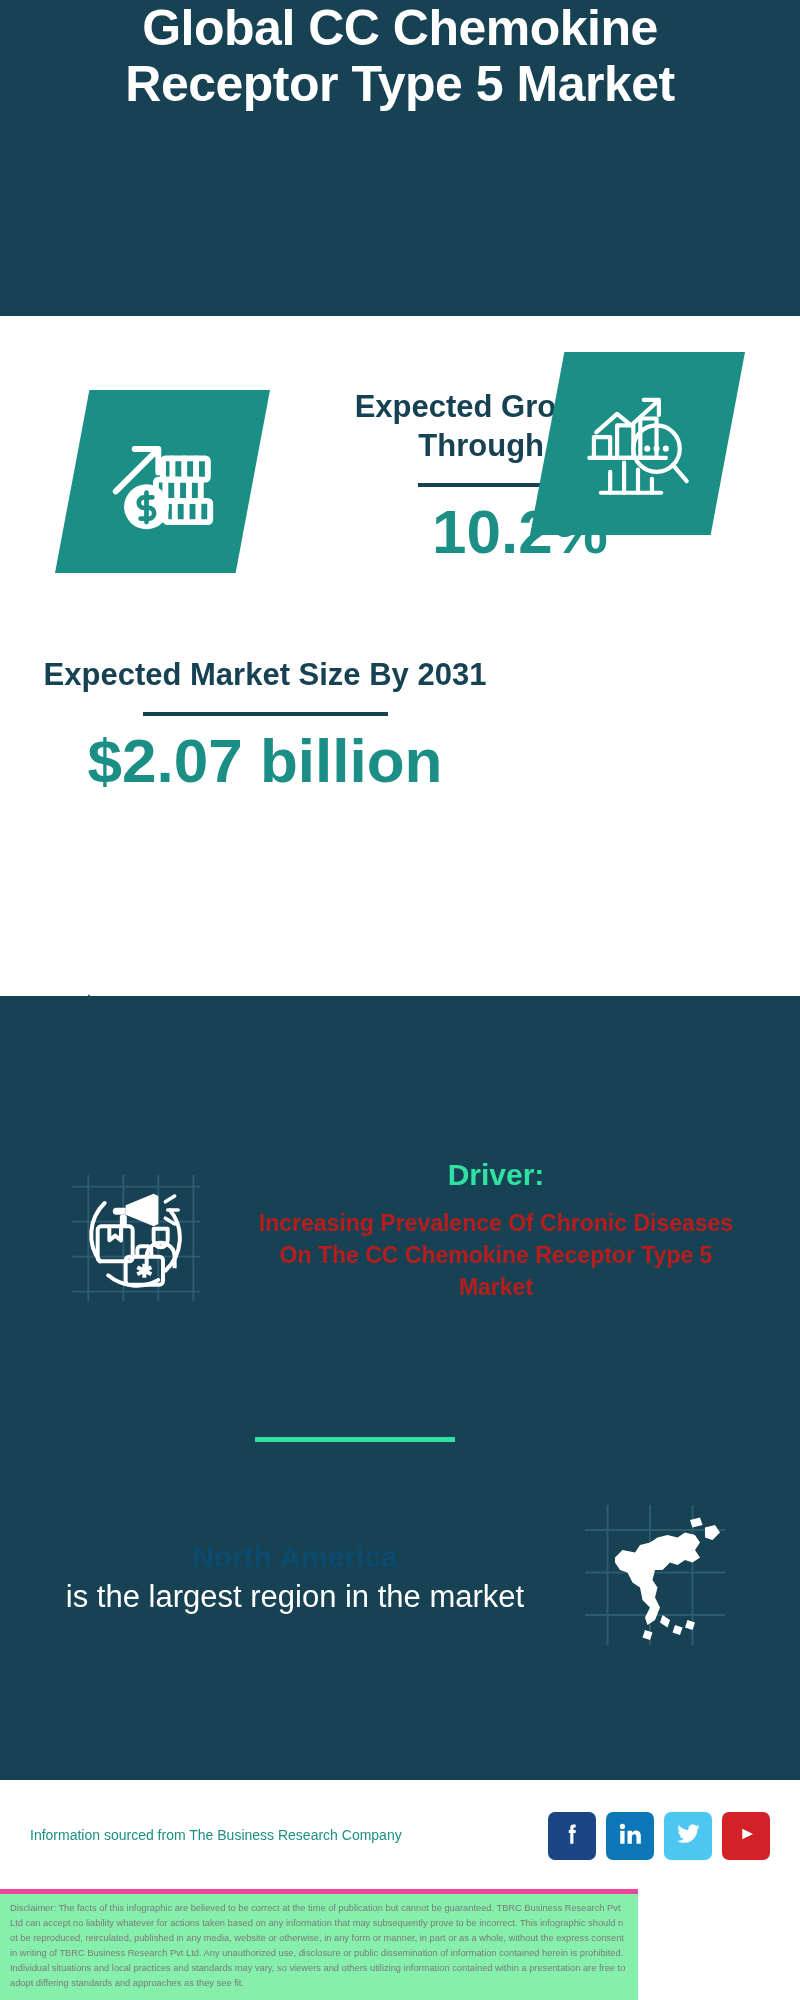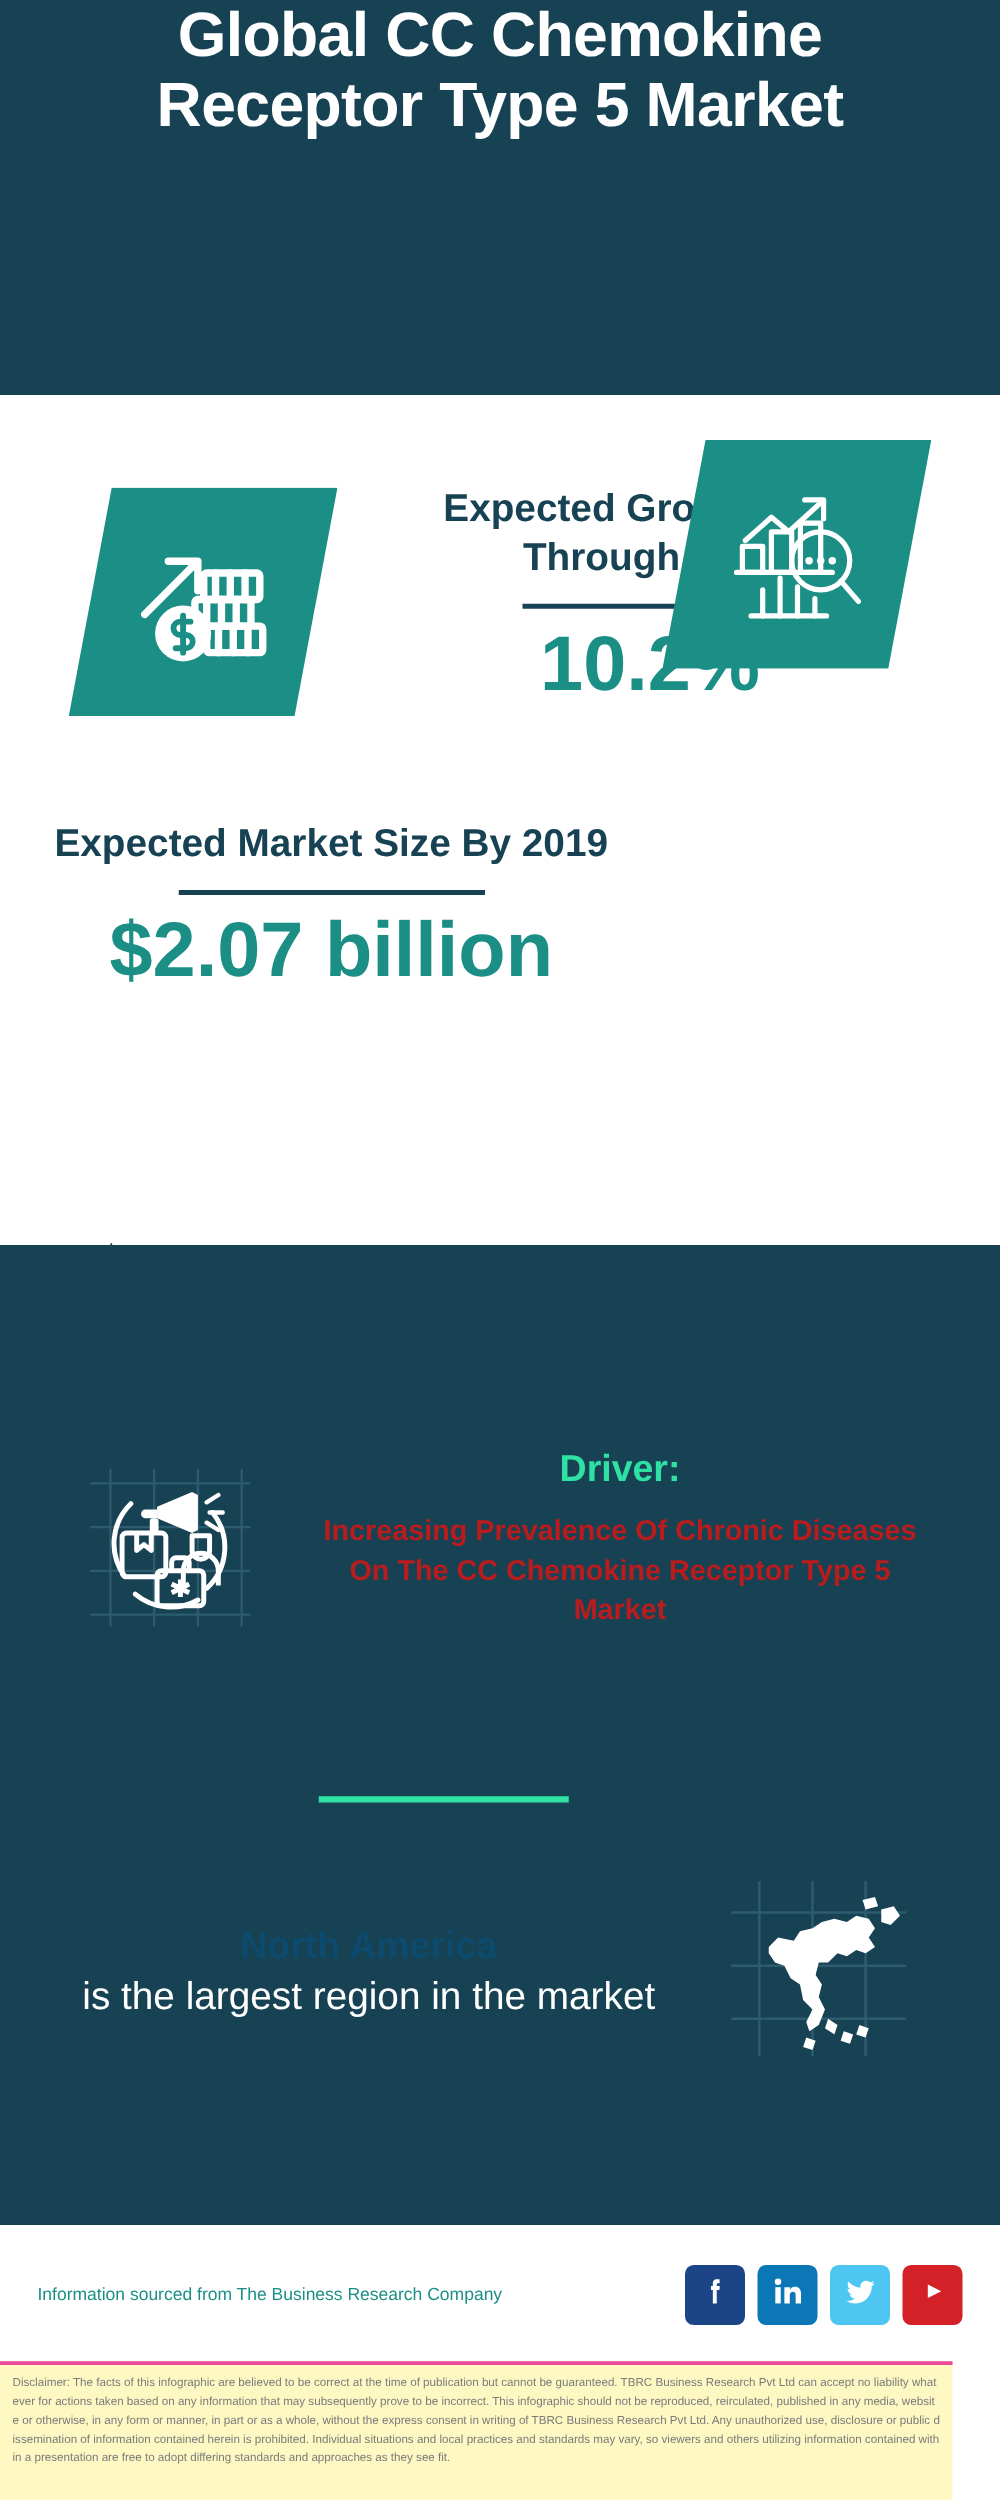--- a/index.html
+++ b/index.html
@@ -268,7 +268,7 @@
     </div>
 
     <div class="stat-block size">
-      <div class="stat-label">Expected Market Size By 2019</div>
+      <div class="stat-label">Expected Market Size By 2031</div>
       <div class="stat-rule wide"></div>
       <div class="stat-value">$2.07 billion</div>
     </div>

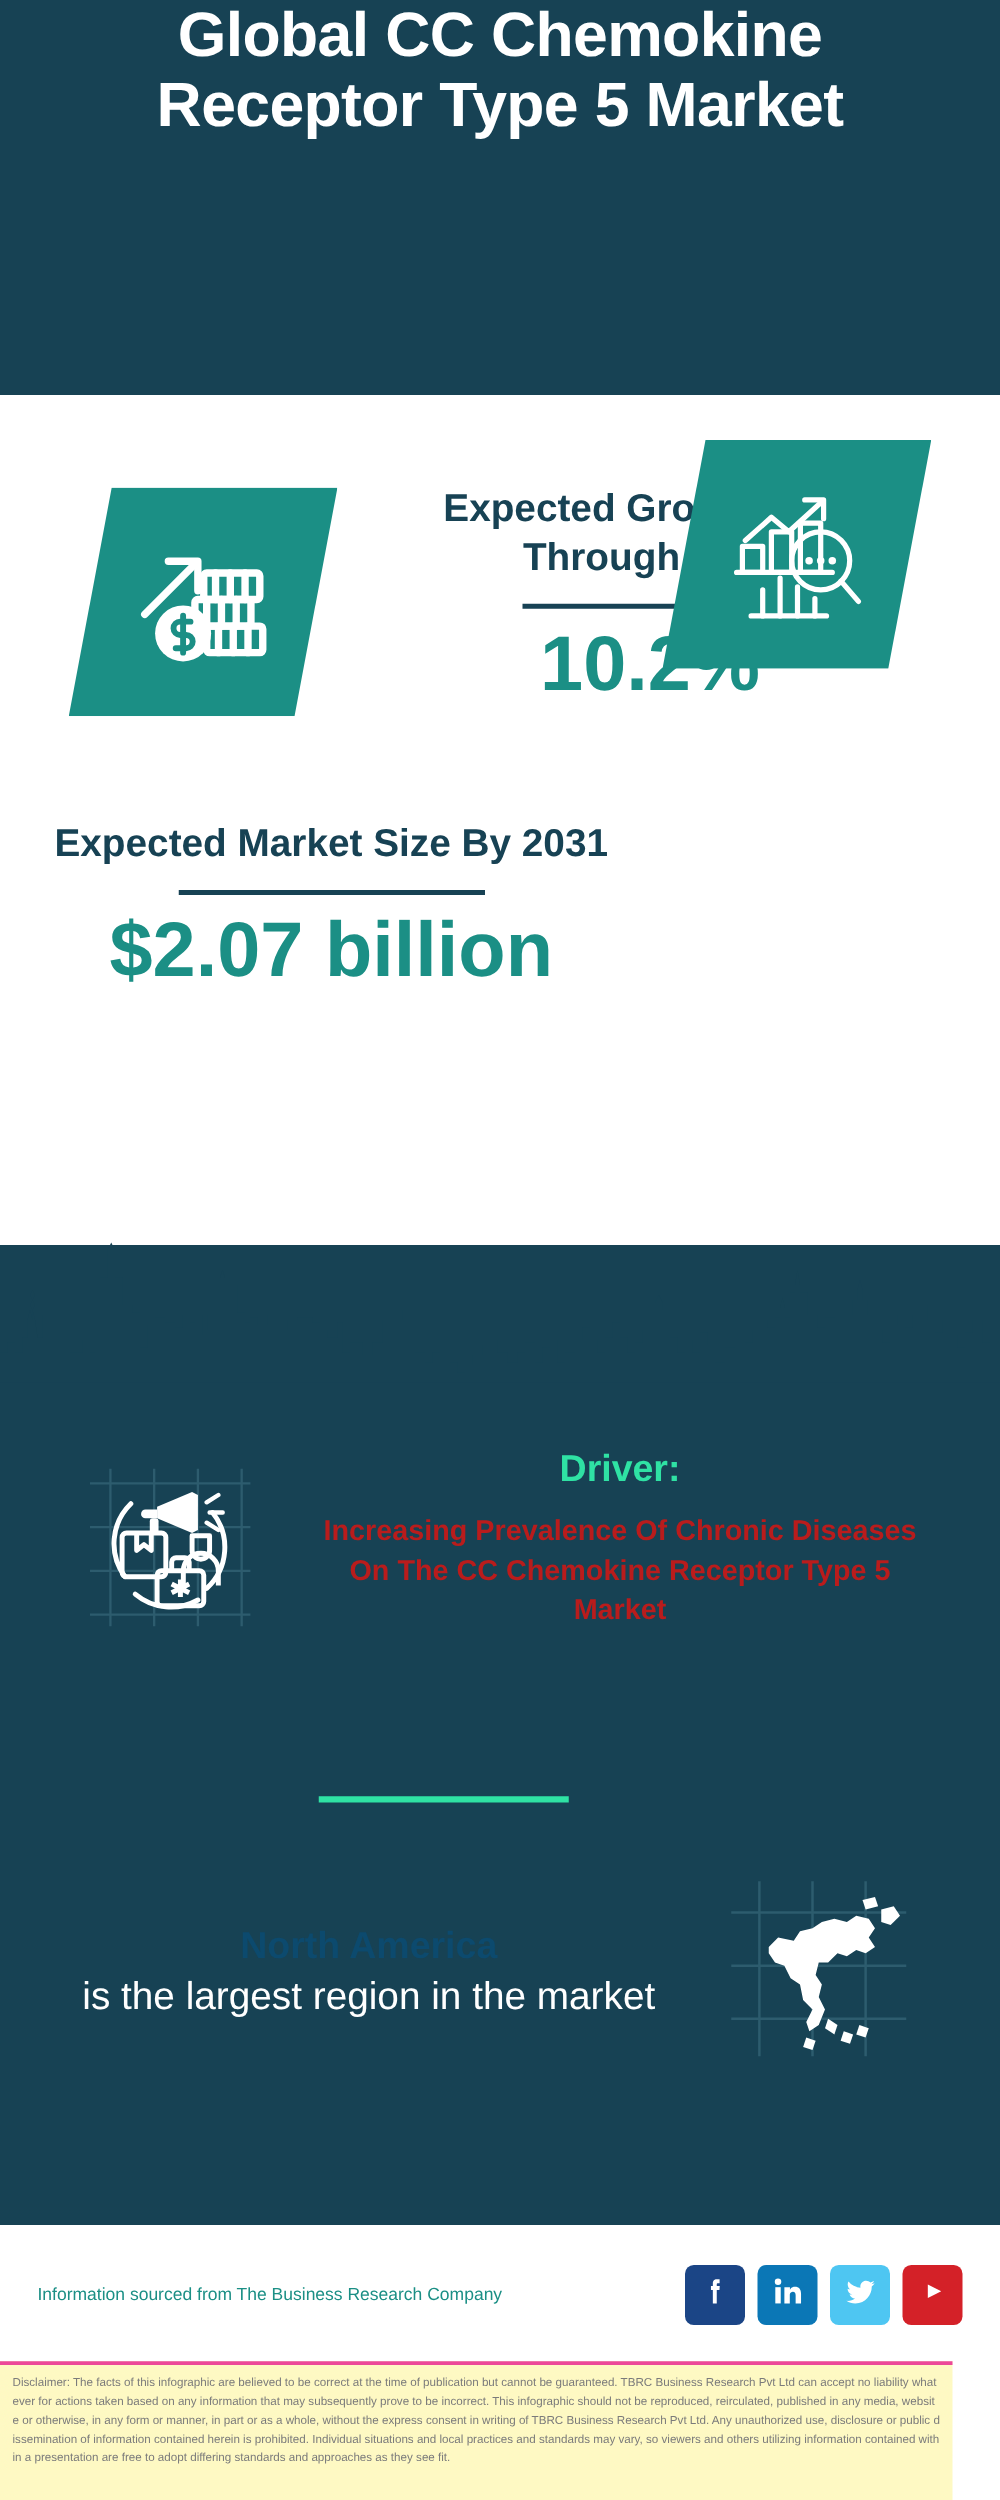--- a/index.html
+++ b/index.html
@@ -218,10 +218,10 @@
   .disclaimer {
     position: absolute;
     left: 0; top: 1889px;
-    width: 762px;
+    width: 638px;
     height: 111px;
-    background: #fef9c3;
-    border-top: 3px solid #ec4899;
+    background: #86efac;
+    border-top: 5px solid #ec4899;
     padding: 7px 10px 0 10px;
   }
   .disclaimer p {

